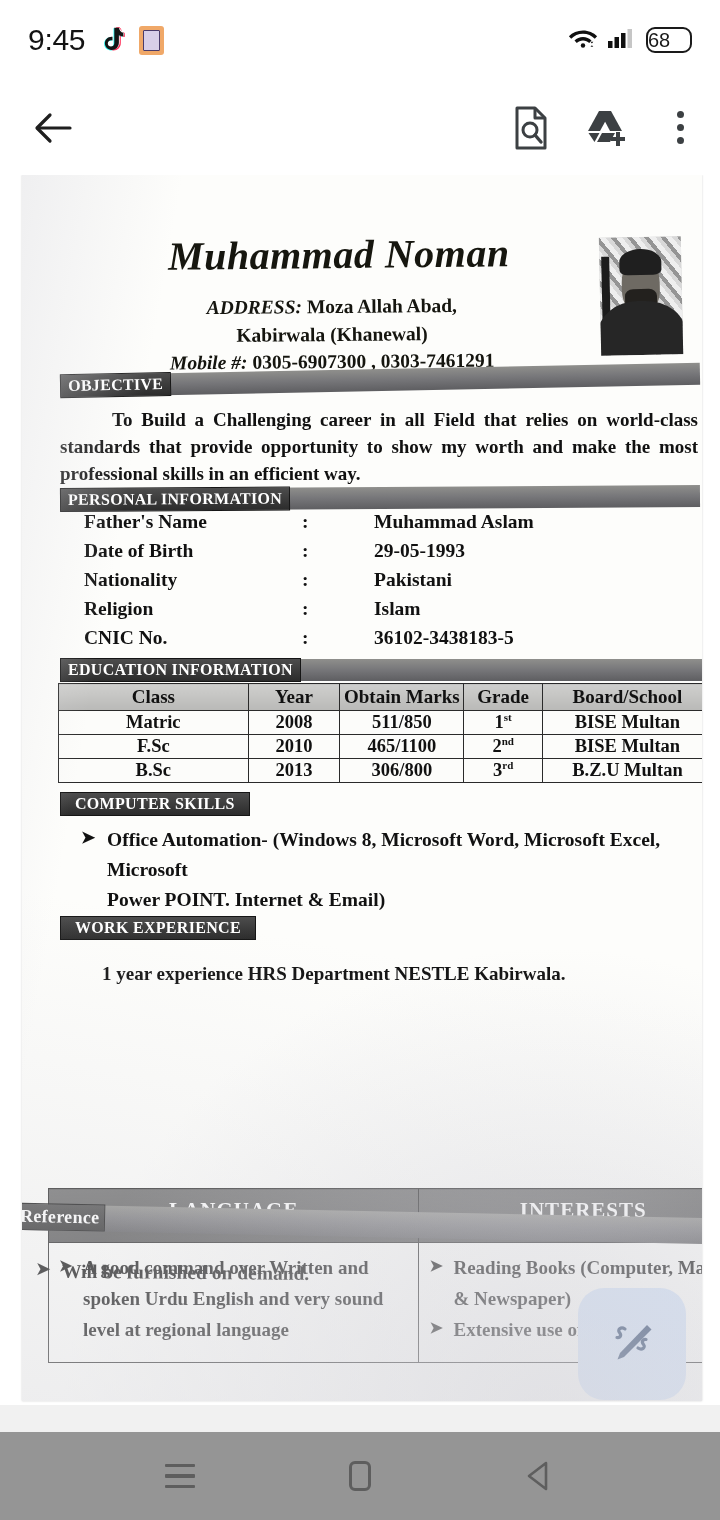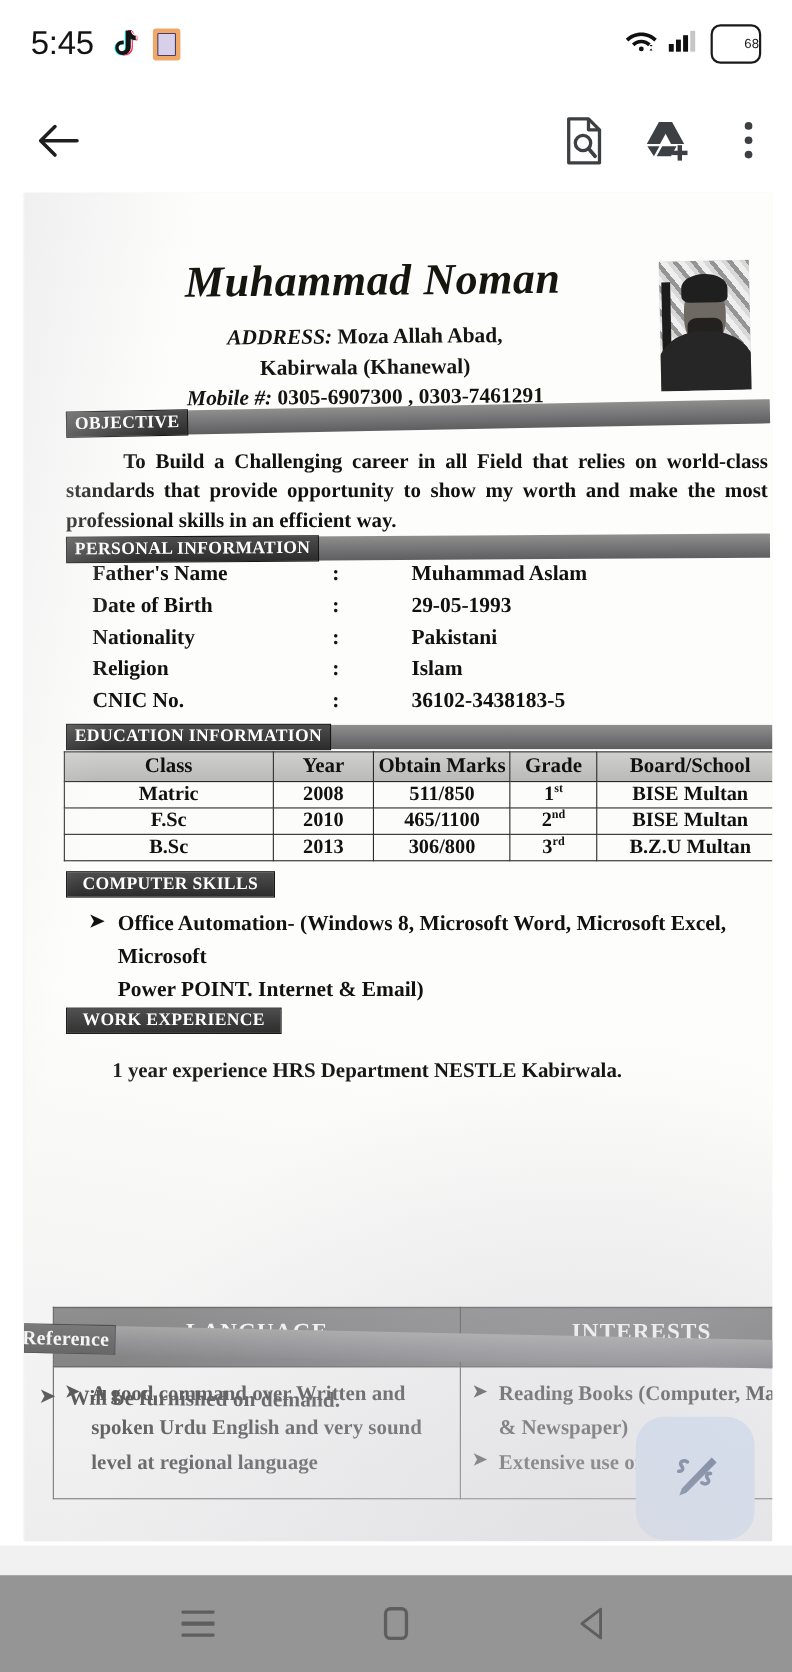--- a/index.html
+++ b/index.html
@@ -363,7 +363,7 @@
 
   <div class="statusbar">
     <div class="sb-left">
-      <span class="sb-clock">5:45</span>
+      <span class="sb-clock">9:45</span>
       <span class="tiktok-icon">
         <svg width="26" height="28" viewBox="0 0 26 28">
           <path d="M15.6 2.2h3.6c.3 2.6 1.8 4.6 4.4 5v3.6c-1.8 0-3.3-.5-4.5-1.4v7.6c0 4.6-3.4 7.4-7.2 7.4-3.7 0-6.8-2.9-6.8-6.6 0-4 3.4-7 7.6-6.5v3.7c-.5-.2-1-.2-1.5-.2-1.8 0-3.2 1.4-3.2 3.1s1.4 3.1 3.2 3.1c1.8 0 3.3-1.3 3.3-3.3V2.2z" fill="#25F4EE"></path>

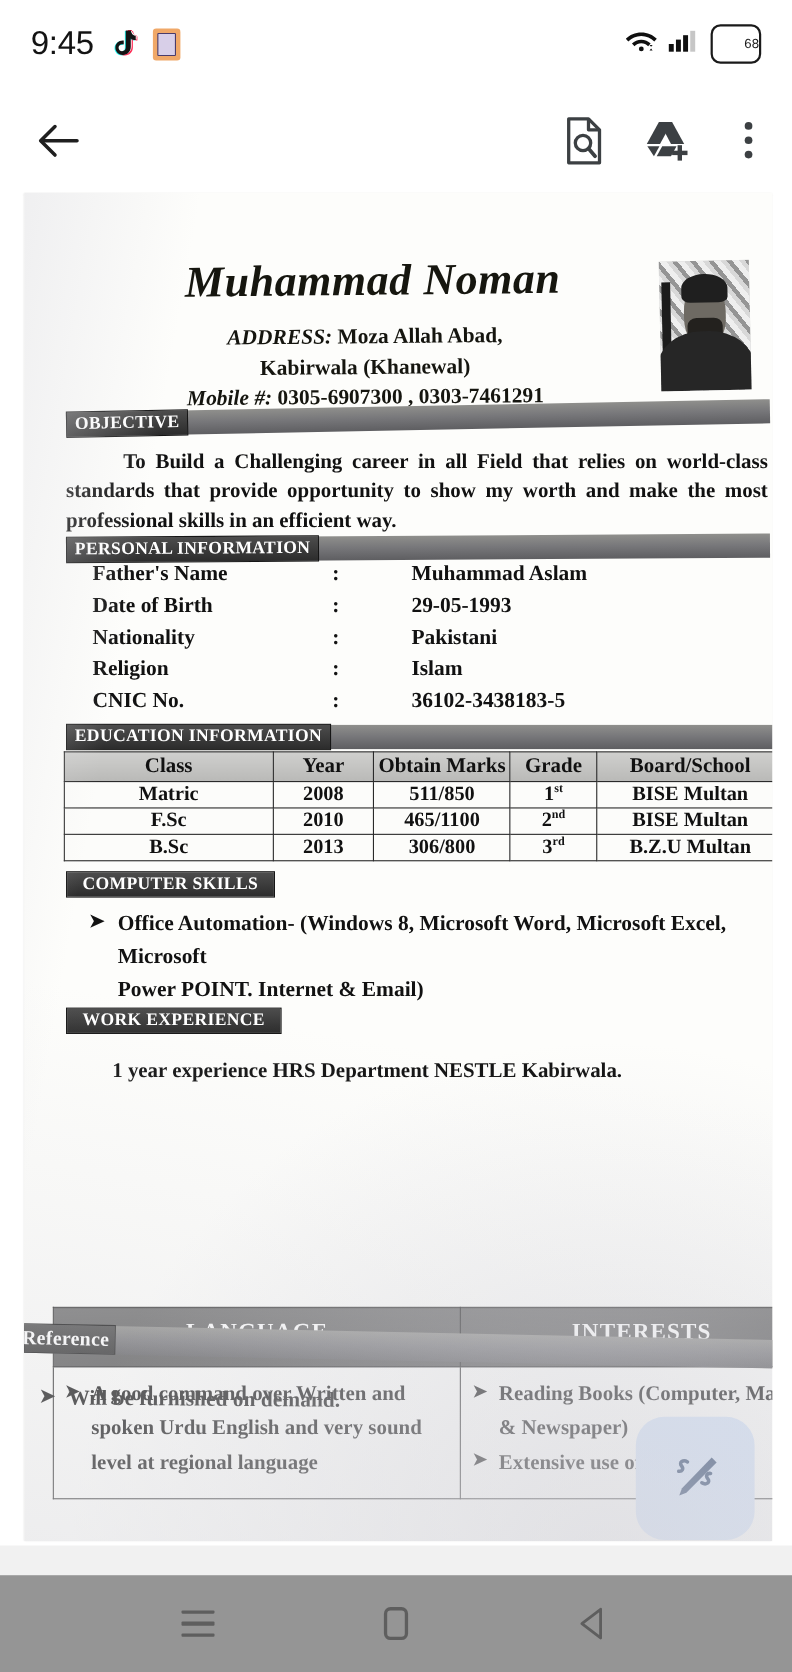--- a/index.html
+++ b/index.html
@@ -57,11 +57,11 @@
     display:block;
   }
   .battery {
-    width: 46px; height: 36px;
+    width: 46px; height: 26px;
     border: 2.5px solid #1a1a1a;
     border-radius: 9px;
-    display: flex; align-items: center; justify-content: flex-end;
-    font-size: 12px;
+    display: flex; align-items: center; justify-content: flex-start;
+    font-size: 20px;
     color: #1a1a1a;
     font-weight: 500;
     line-height: 1;

